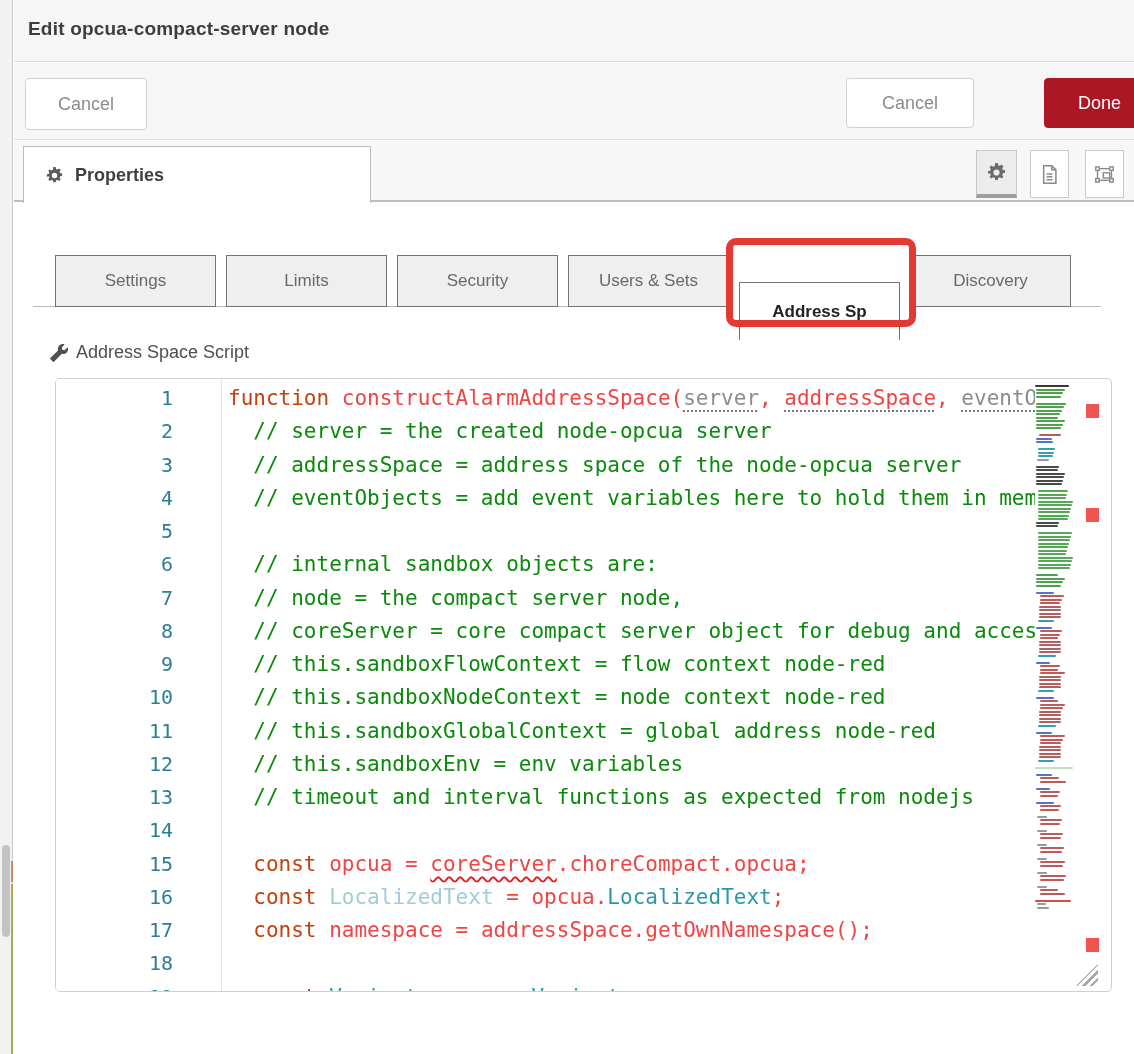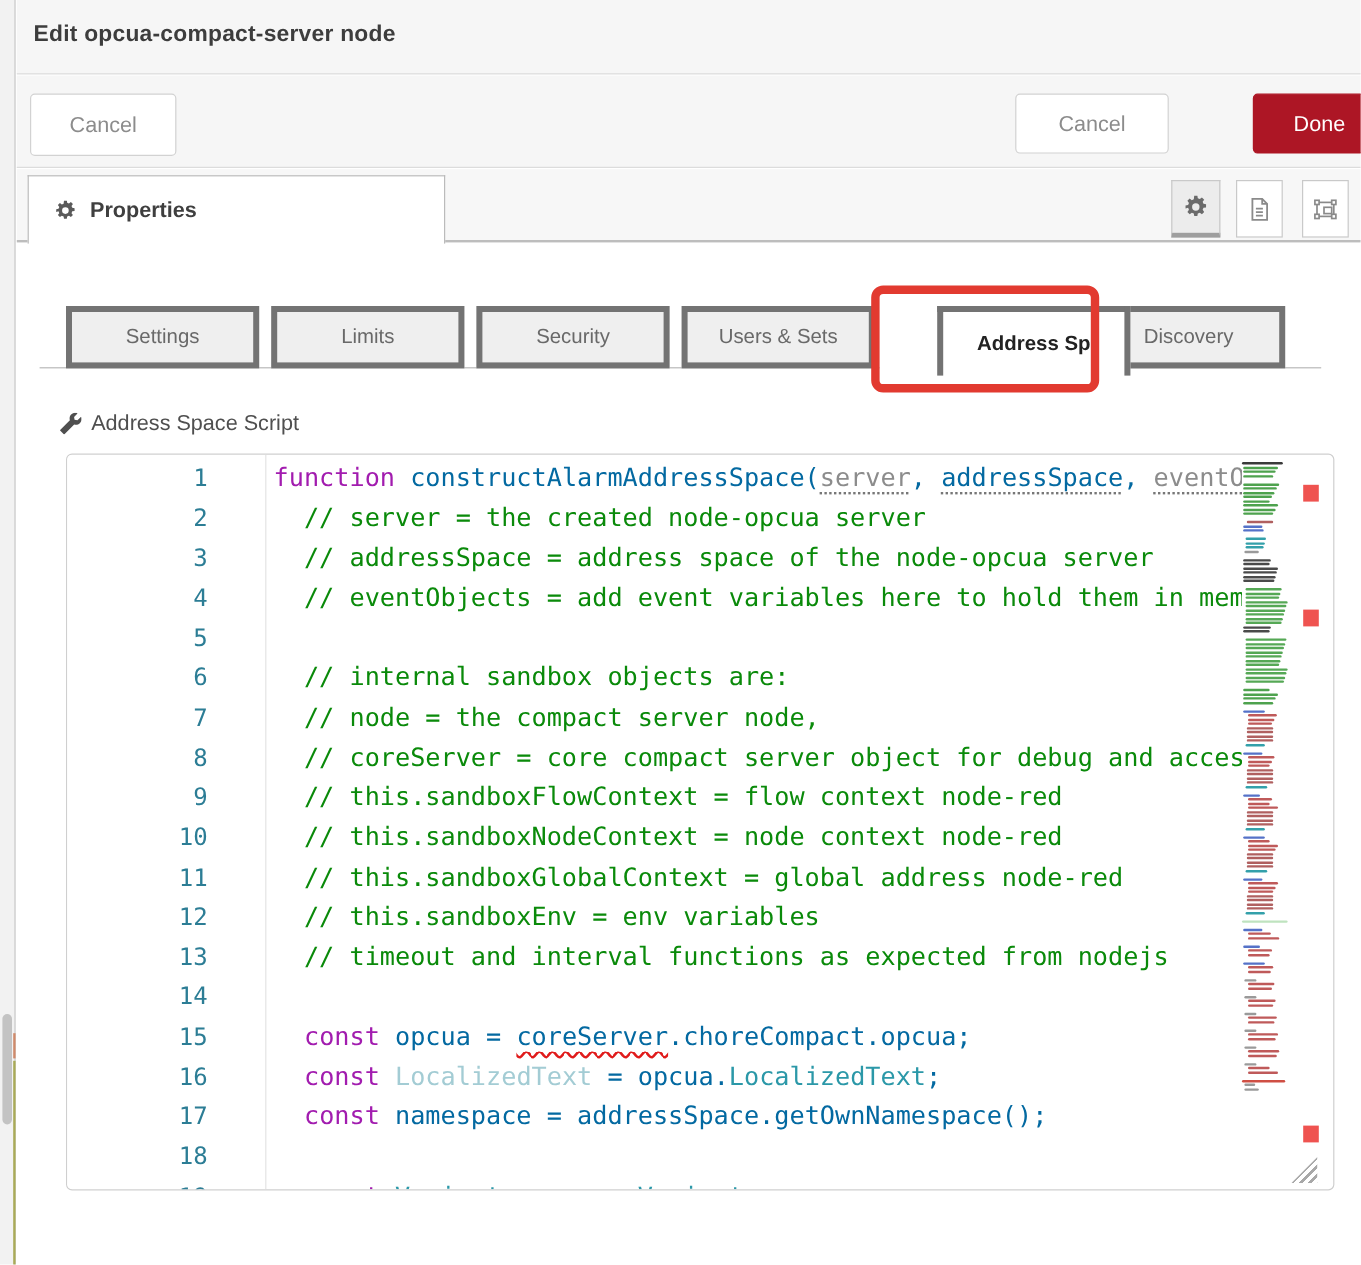--- a/index.html
+++ b/index.html
@@ -51,7 +51,7 @@
   
   .tab2 {
     position:absolute; top:255px; width:161px; height:52px;
-    background:#efefef; border:5px solid #737373;
+    background:#efefef; border:1px solid #737373;
     display:flex; align-items:center; justify-content:center;
     font-size:17px; color:#696969; cursor:pointer; overflow:hidden; white-space:nowrap; z-index:1;
   }

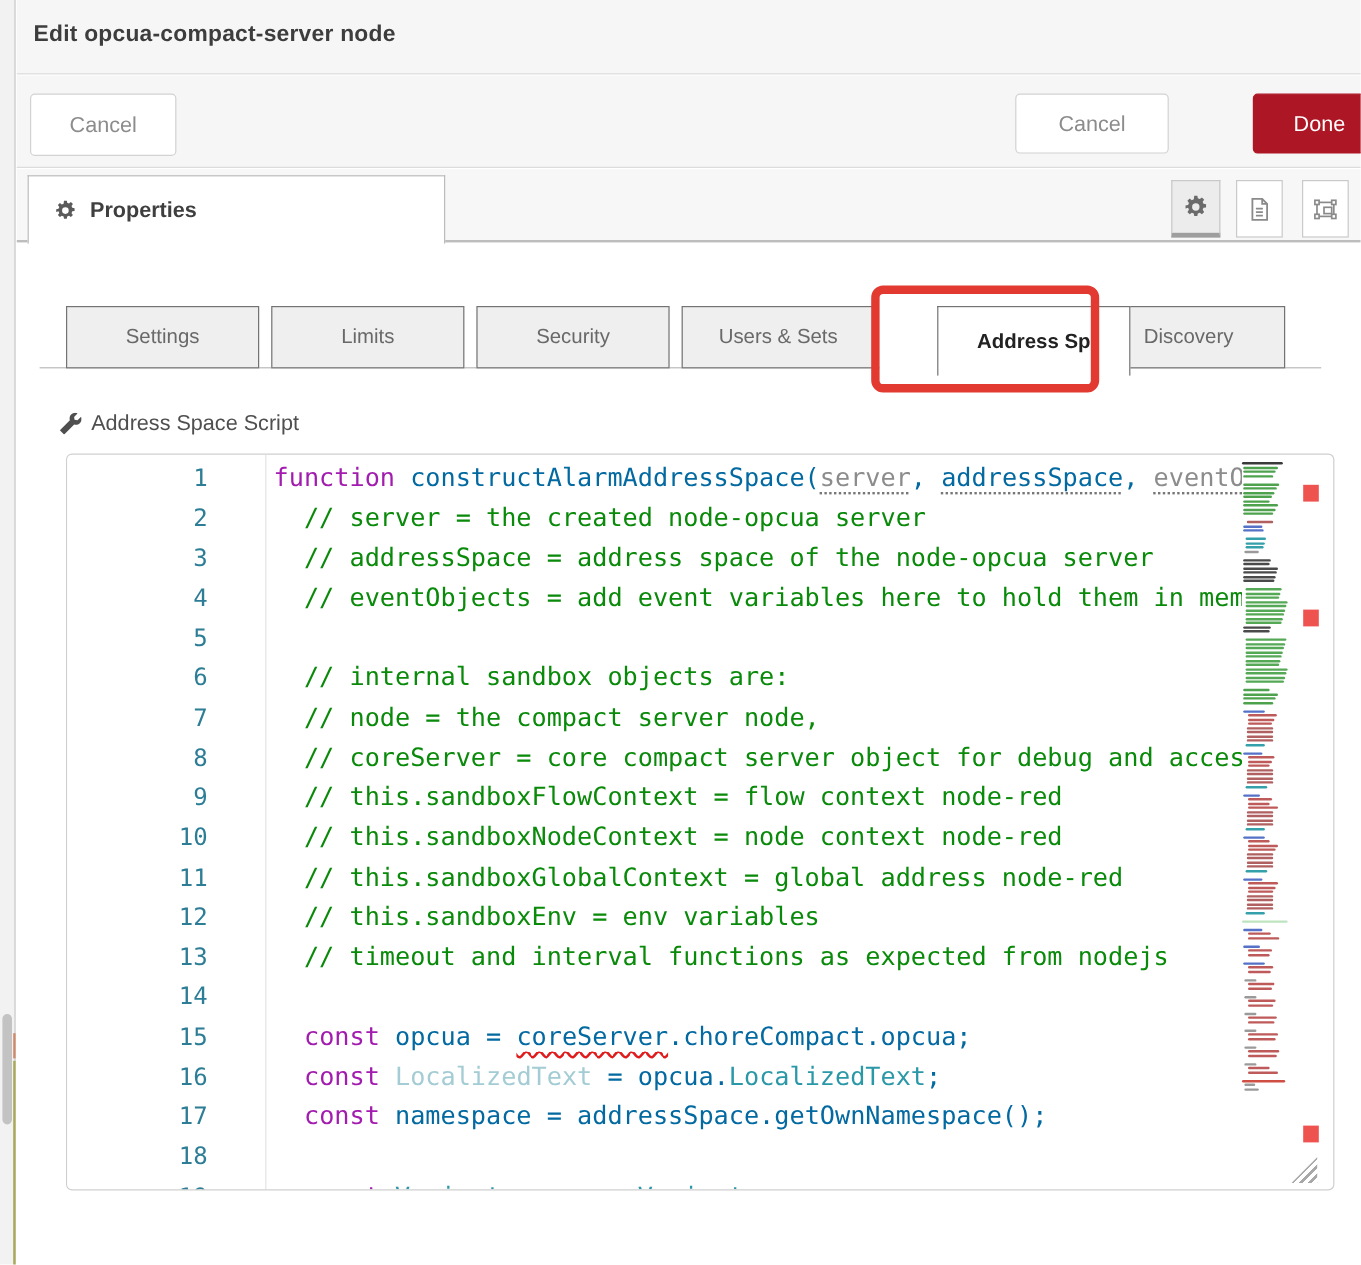--- a/index.html
+++ b/index.html
@@ -170,7 +170,7 @@
       <div class="tab2" style="left: 226px;">Limits</div>
       <div class="tab2" style="left: 397px;">Security</div>
       <div class="tab2" style="left: 568px;">Users &amp; Sets</div>
-      <div class="tab2 active" style="left: 781px;">Address Sp</div>
+      <div class="tab2 active" style="left: 739px; margin-top: 27px;">Address Sp</div>
       <div class="tab2" style="left: 910px; text-align: right;">Discovery</div>
     </div>
   <div class="abs tab-underlay"></div>

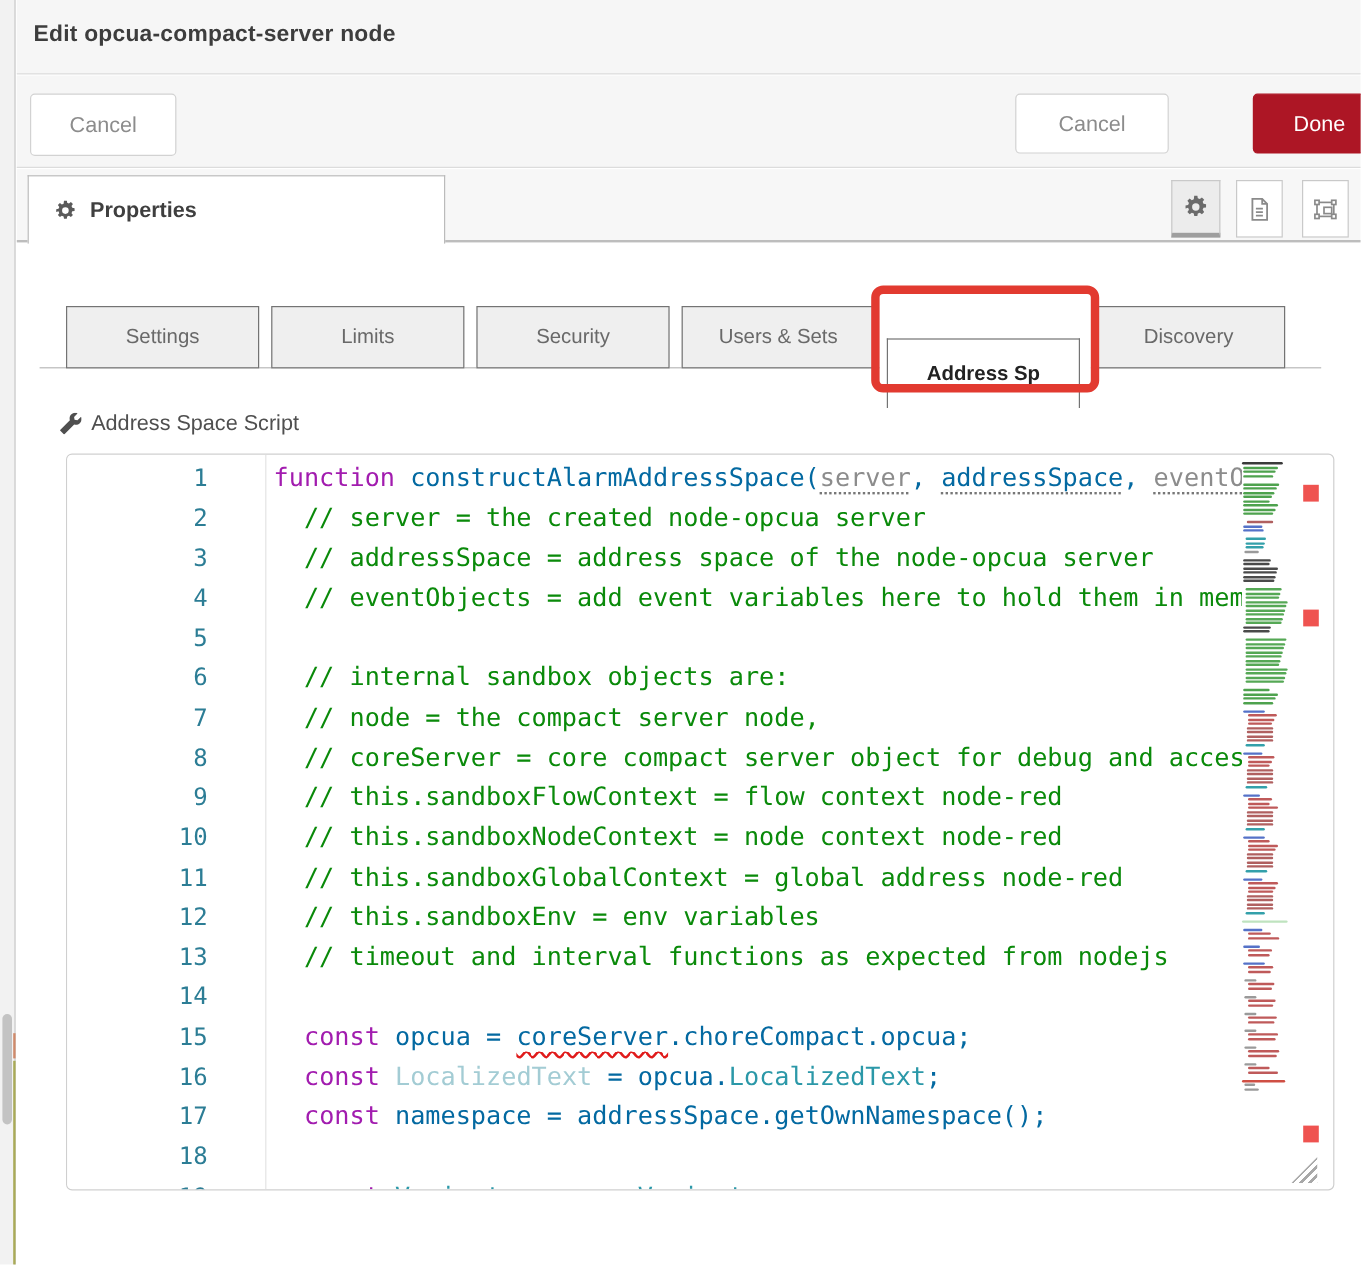--- a/index.html
+++ b/index.html
@@ -87,7 +87,7 @@
     height:33.25px; line-height:33.25px; white-space:pre; padding-left:5px;
     font-family:"DejaVu Sans Mono", monospace; font-size:21px; color:#111;
   }
-  .tk-k { color:#a21caf; }
+  .tk-k { color:#c2410c; }
   .tk-c { color:#0a8a0a; }
   .tk-p { color:#0369a1; }
   .tk-dim { color:#8c8c8c; }

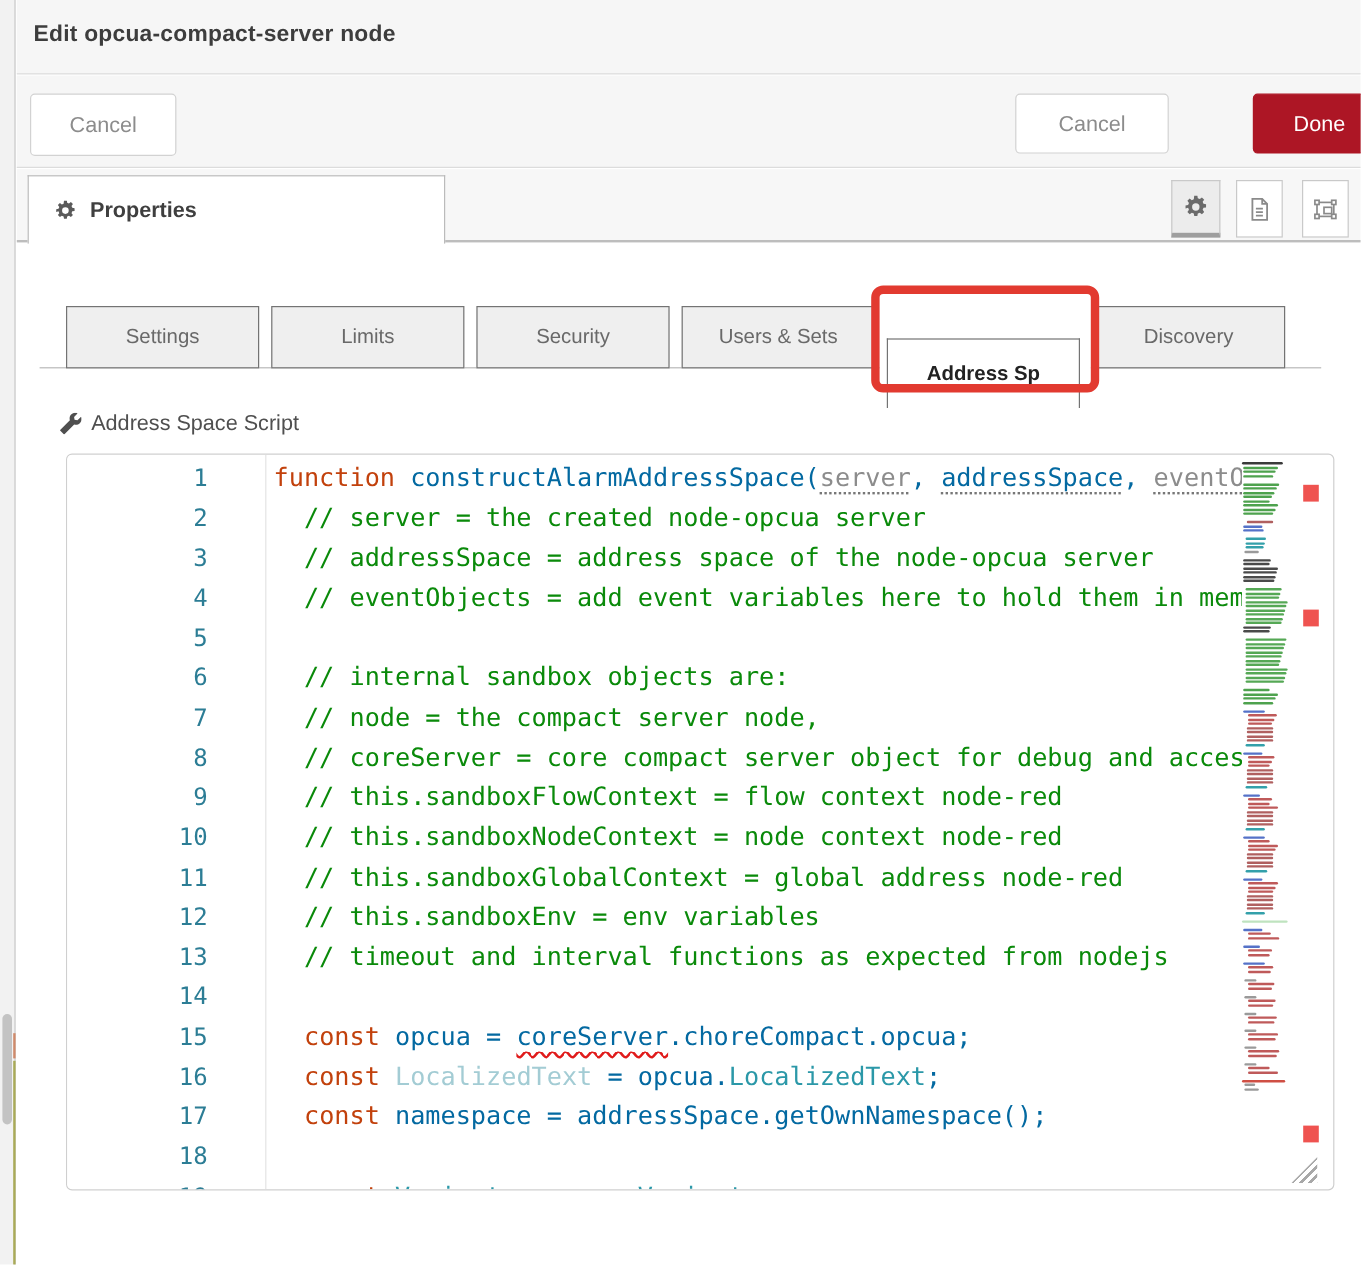--- a/index.html
+++ b/index.html
@@ -89,7 +89,7 @@
   }
   .tk-k { color:#c2410c; }
   .tk-c { color:#0a8a0a; }
-  .tk-p { color:#0369a1; }
+  .tk-p { color:#ef4444; }
   .tk-dim { color:#8c8c8c; }
   .tk-u { text-decoration:underline dotted #777 2px; text-underline-offset:5px; }
   .tk-err { text-decoration:underline wavy #e01b1b 1.5px; text-underline-offset:5px; }

